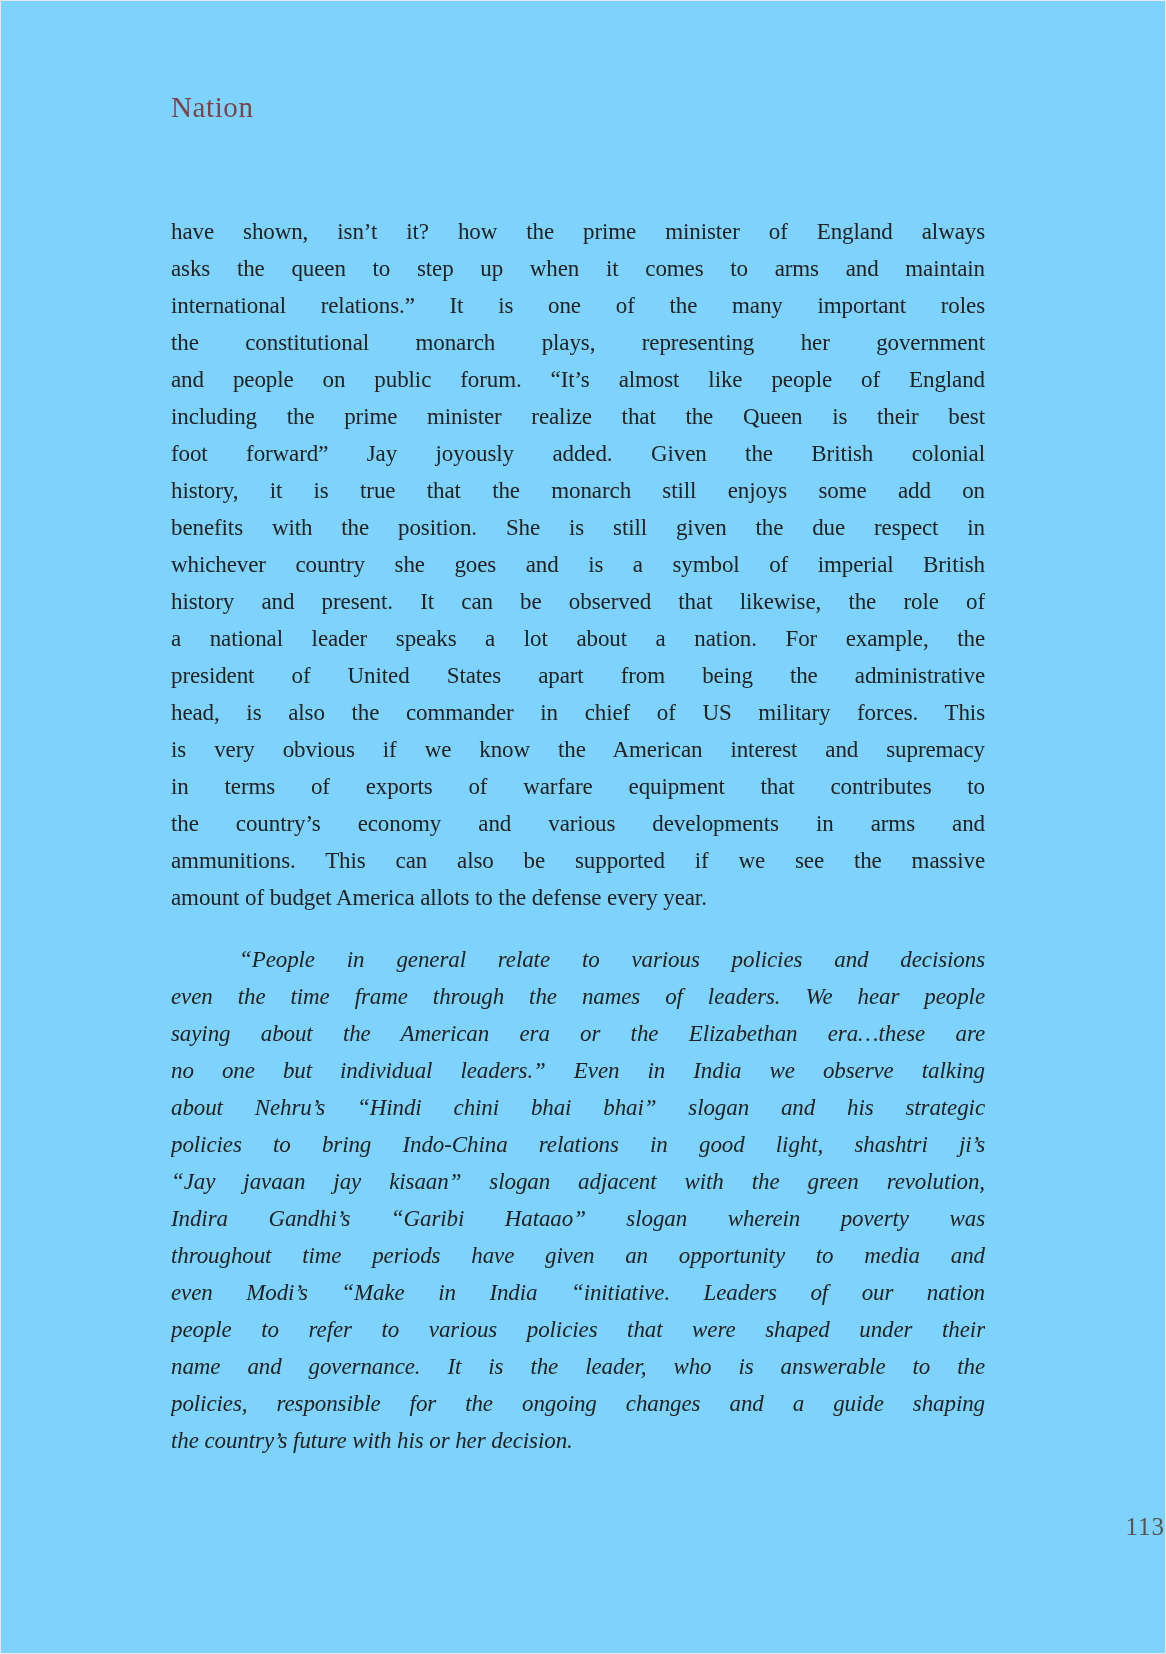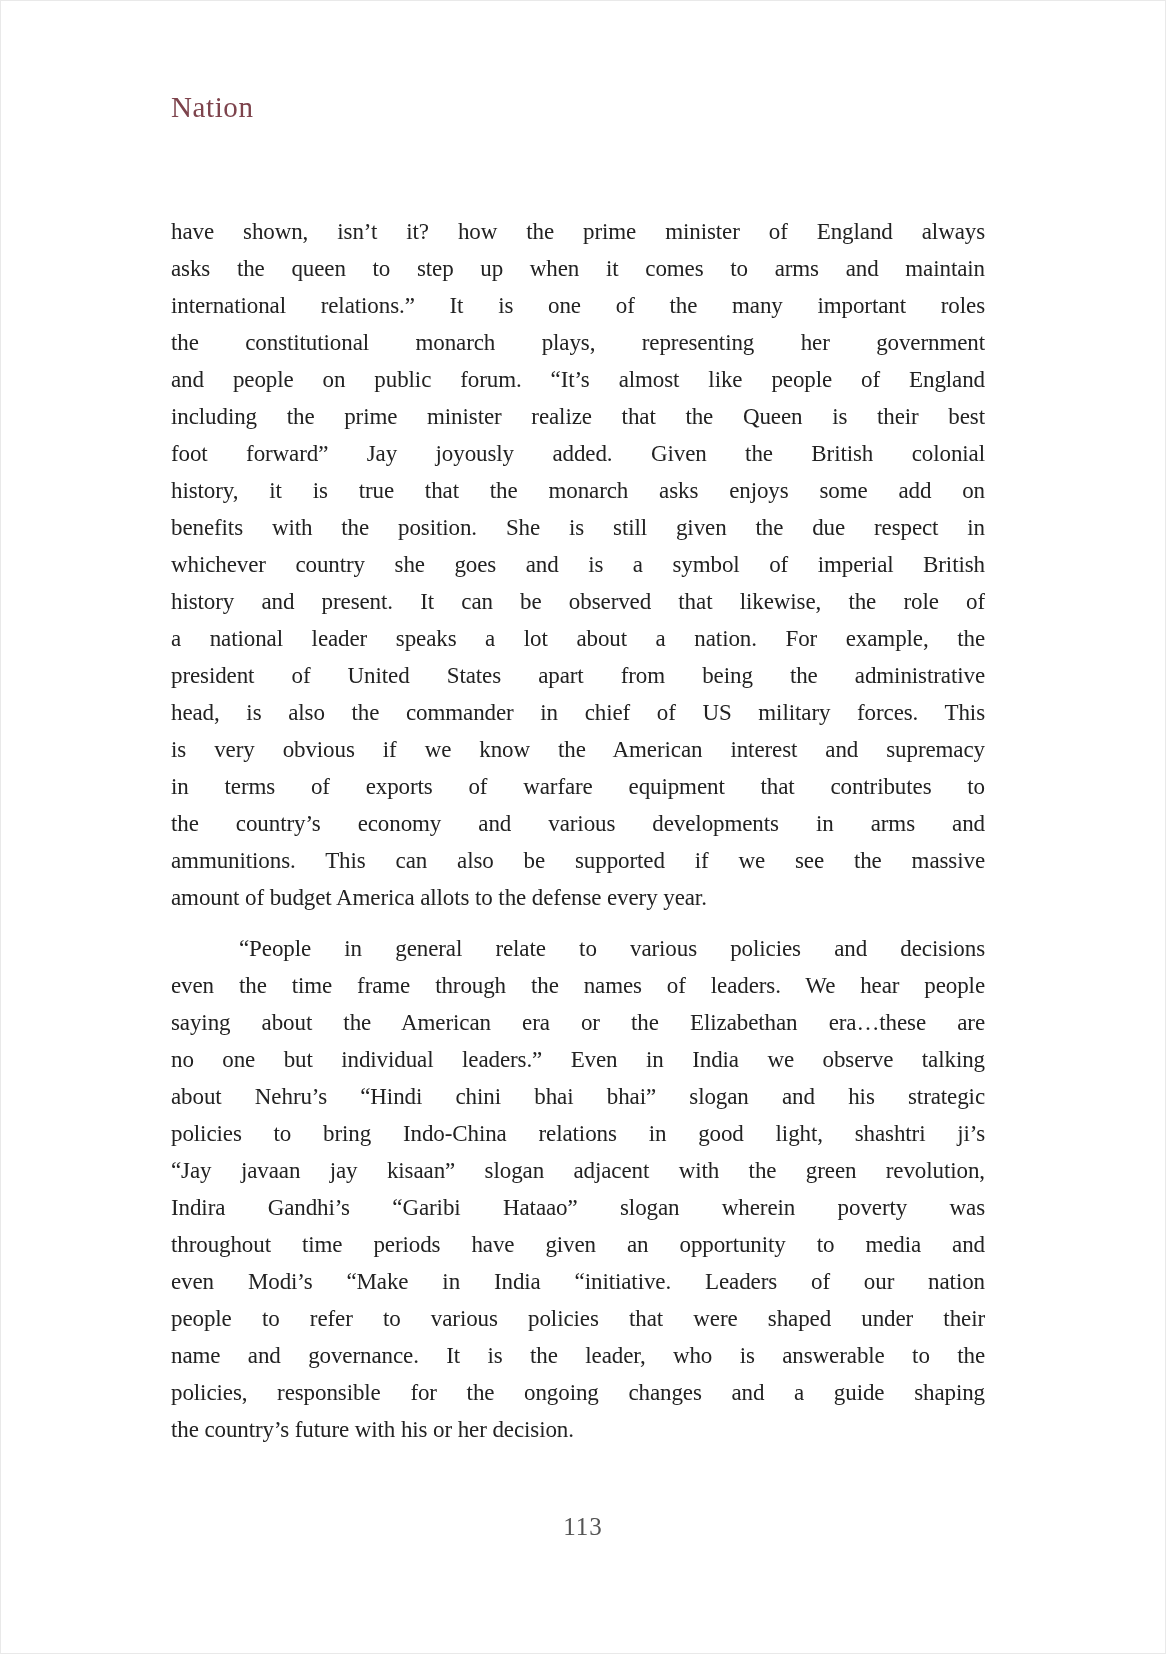--- a/index.html
+++ b/index.html
@@ -13,7 +13,7 @@
     width: 1166px;
     height: 1654px;
     margin: 0 auto;
-    background: #ffffff;
+    background: #7dd3fc;
     box-sizing: border-box;
     border: 1px solid #e9e9e9;
     overflow: hidden;

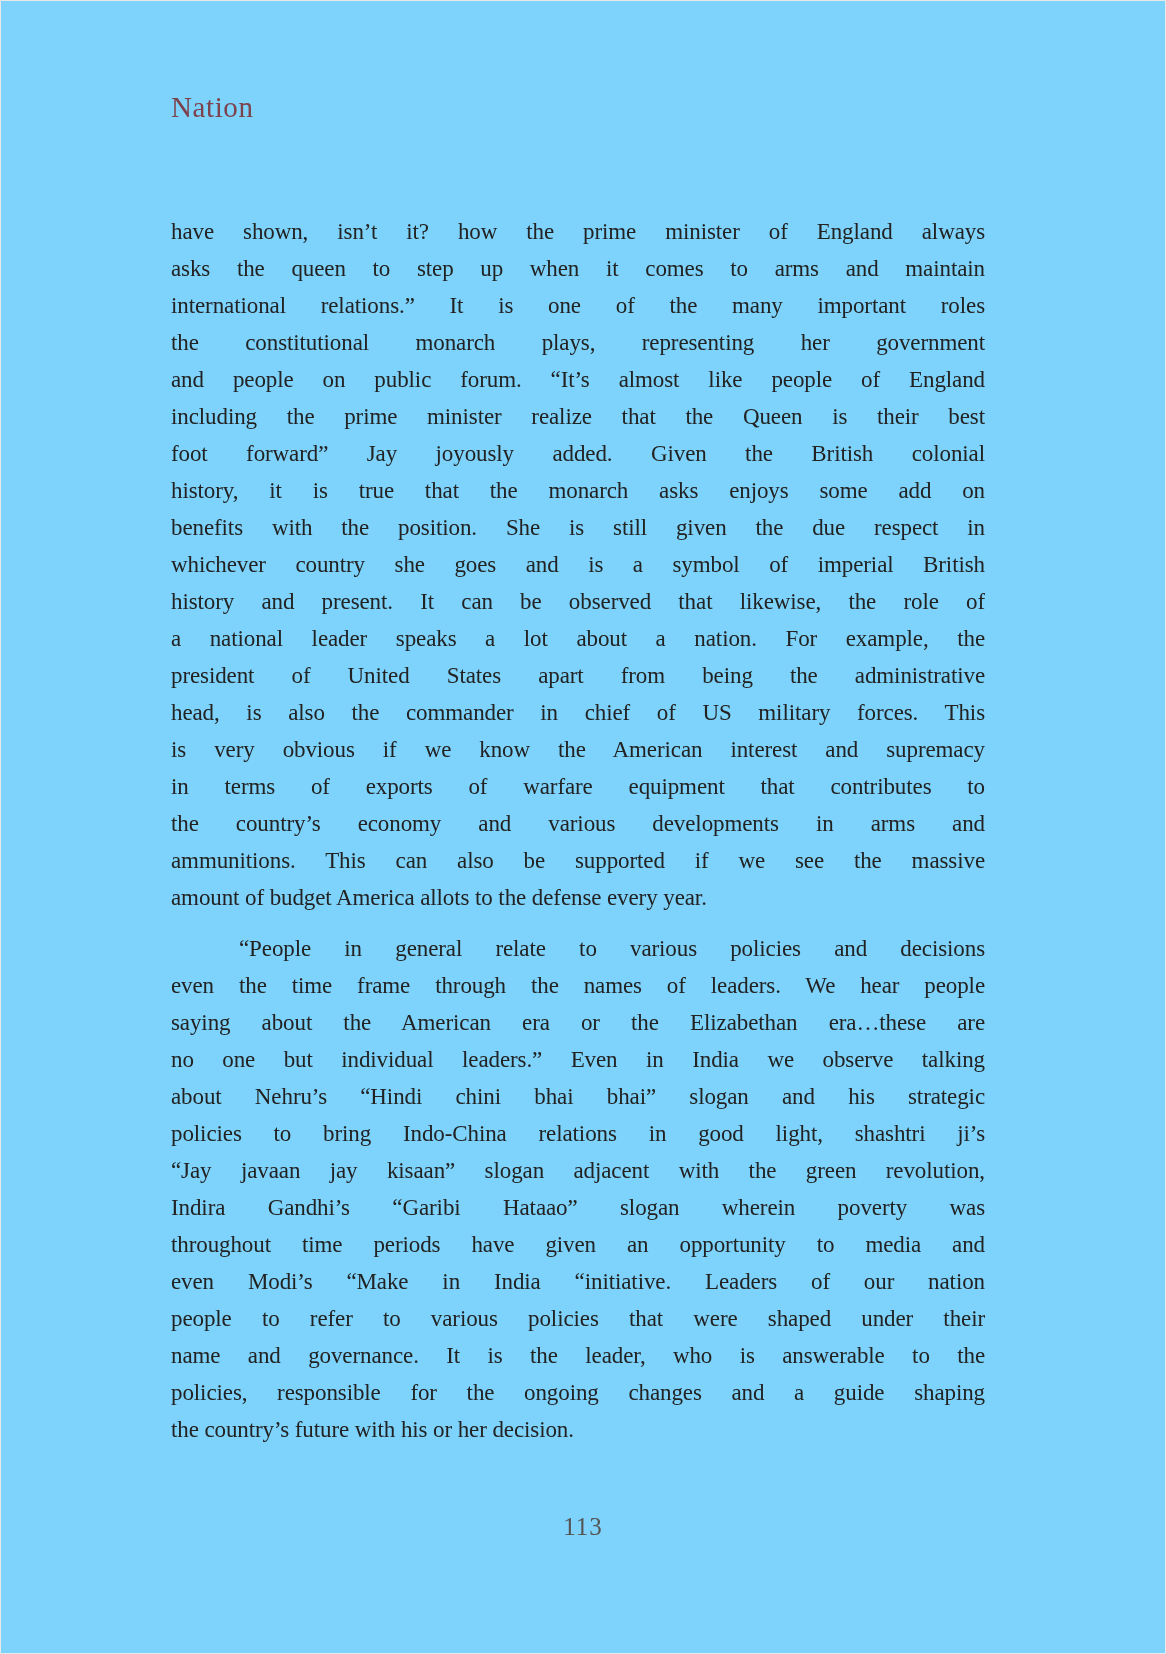--- a/index.html
+++ b/index.html
@@ -77,7 +77,7 @@
         <div class="line">and people on public forum. “It’s almost like people of England</div>
         <div class="line">including the prime minister realize that the Queen is their best</div>
         <div class="line">foot forward” Jay joyously added. Given the British colonial</div>
-        <div class="line">history, it is true that the monarch asks enjoys some add on</div>
+        <div class="line">history, it is true that the monarch still enjoys some add on</div>
         <div class="line">benefits with the position. She is still given the due respect in</div>
         <div class="line">whichever country she goes and is a symbol of imperial British</div>
         <div class="line">history and present. It can be observed that likewise, the role of</div>

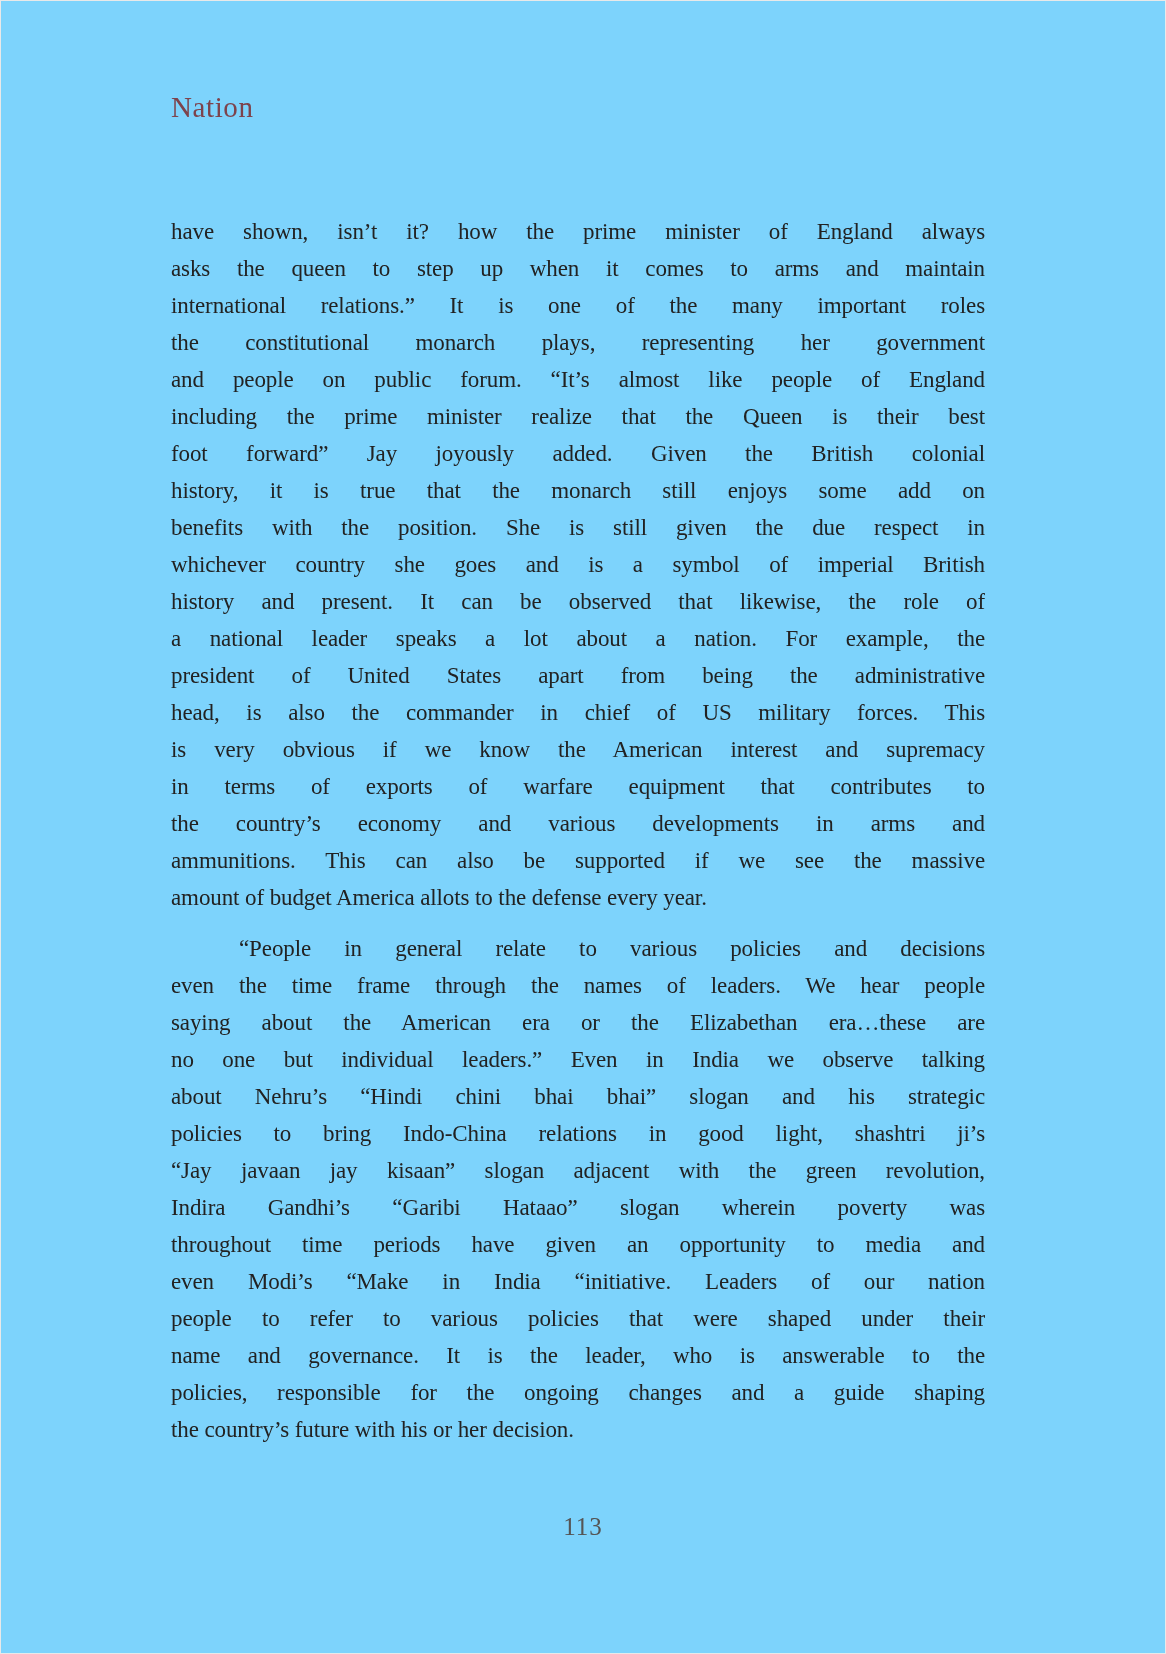--- a/index.html
+++ b/index.html
@@ -38,7 +38,7 @@
     letter-spacing: -0.1px;
   }
   .para { margin: 0; padding: 0; }
-  .para + .para { margin-top: 14px; }
+  .para + .para { margin-top: 25px; font-style: italic; }
   .line {
     height: 37px;
     overflow: hidden;

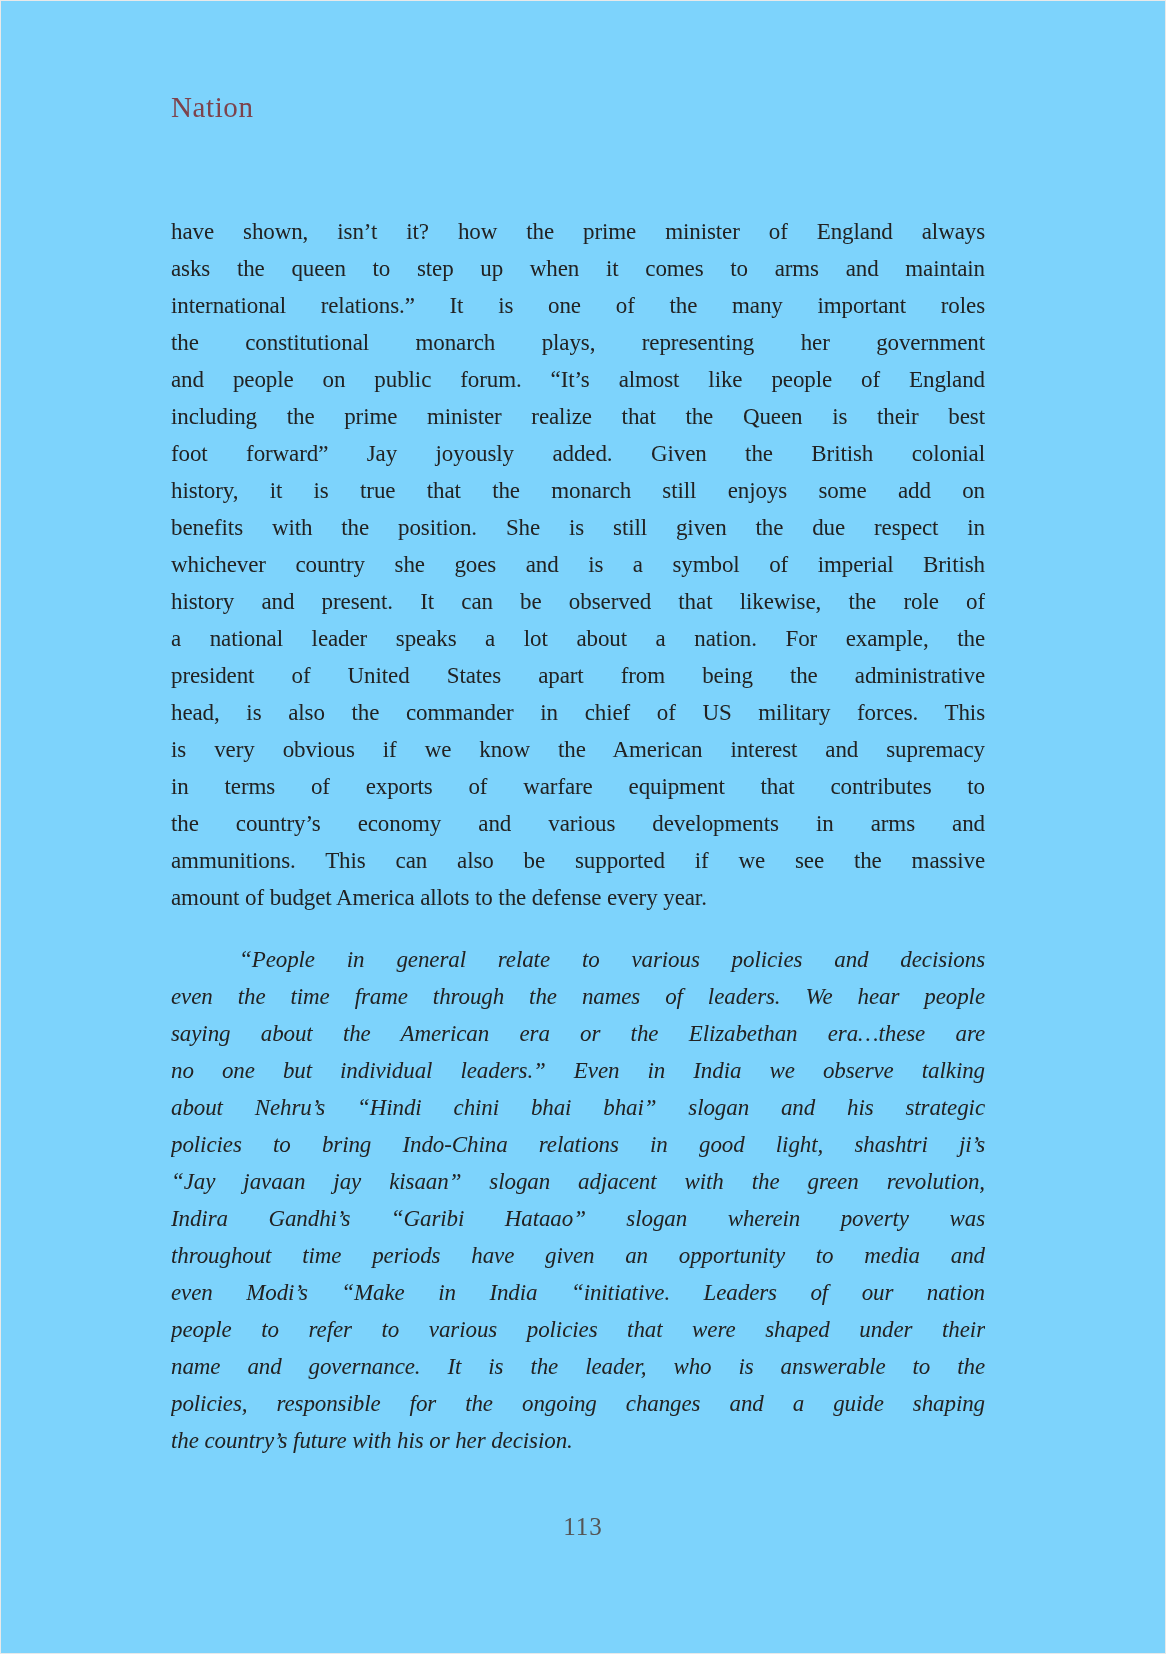--- a/index.html
+++ b/index.html
@@ -56,7 +56,7 @@
     top: 1512px;
     left: 0;
     width: 100%;
-    text-align: center;
+    text-align: right;
     font-size: 25px;
     color: #555555;
     letter-spacing: 1px;

